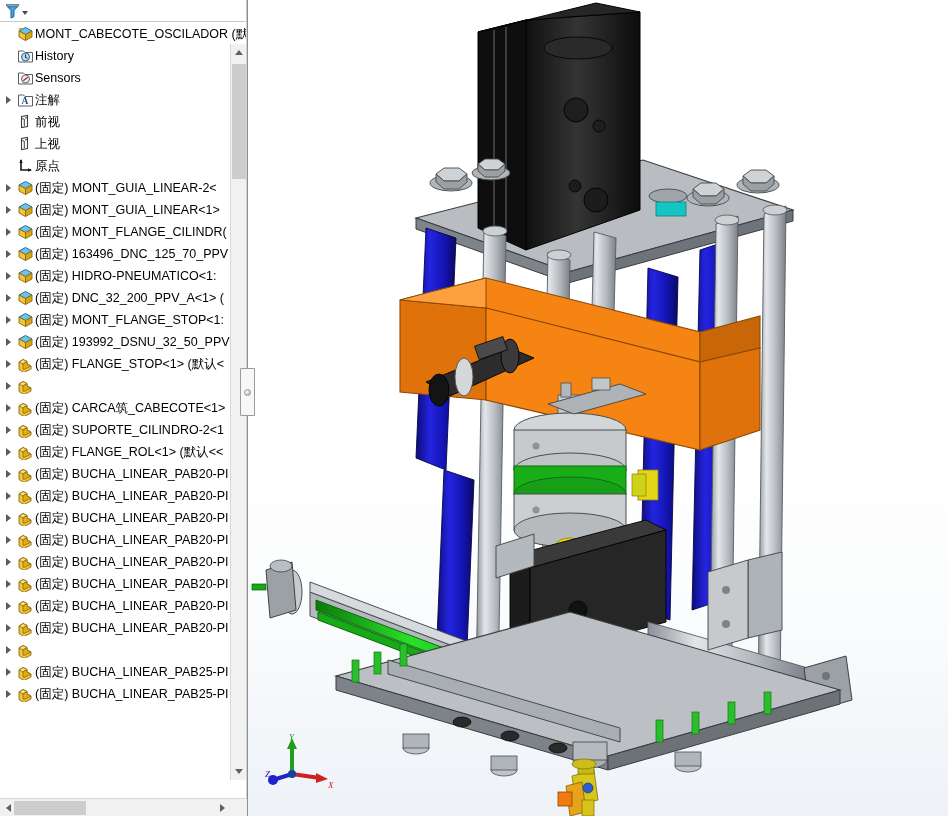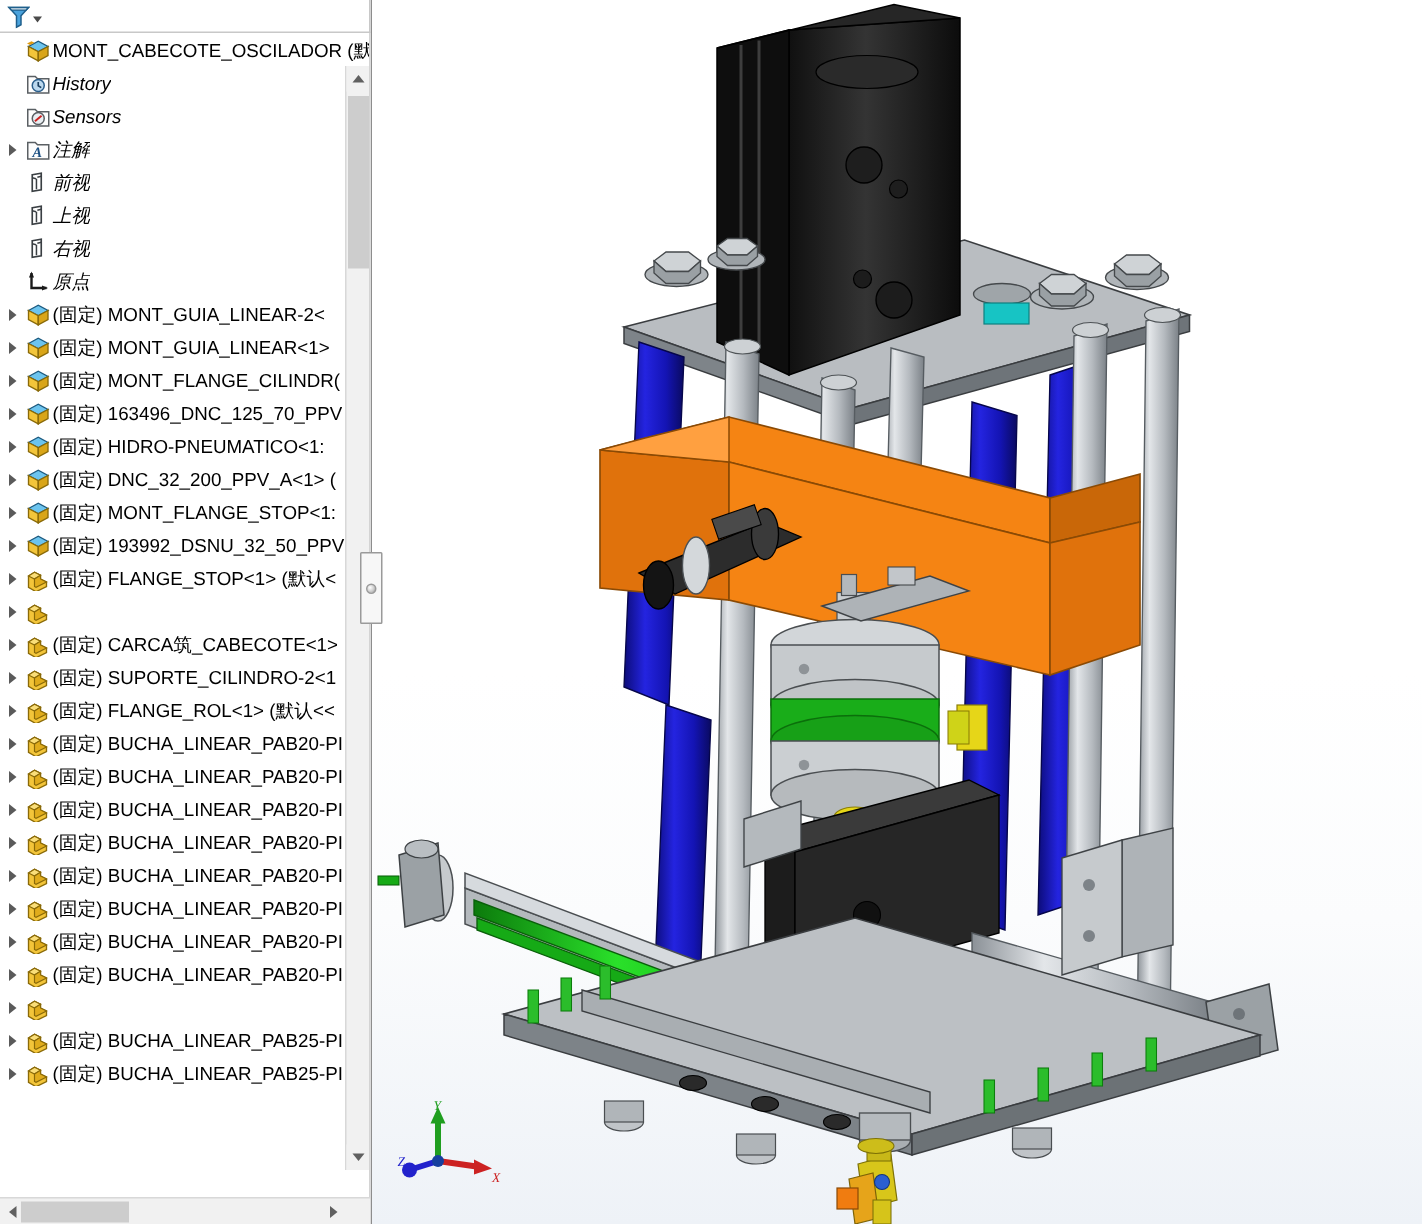--- a/index.html
+++ b/index.html
@@ -72,7 +72,7 @@
 
   
   .lvl0 { padding-left: 2px; }
-  .lvl1 { padding-left: 19px; font-style: italic; }
+  .lvl1 { padding-left: 19px; }
 
   
   #tree-vscroll {

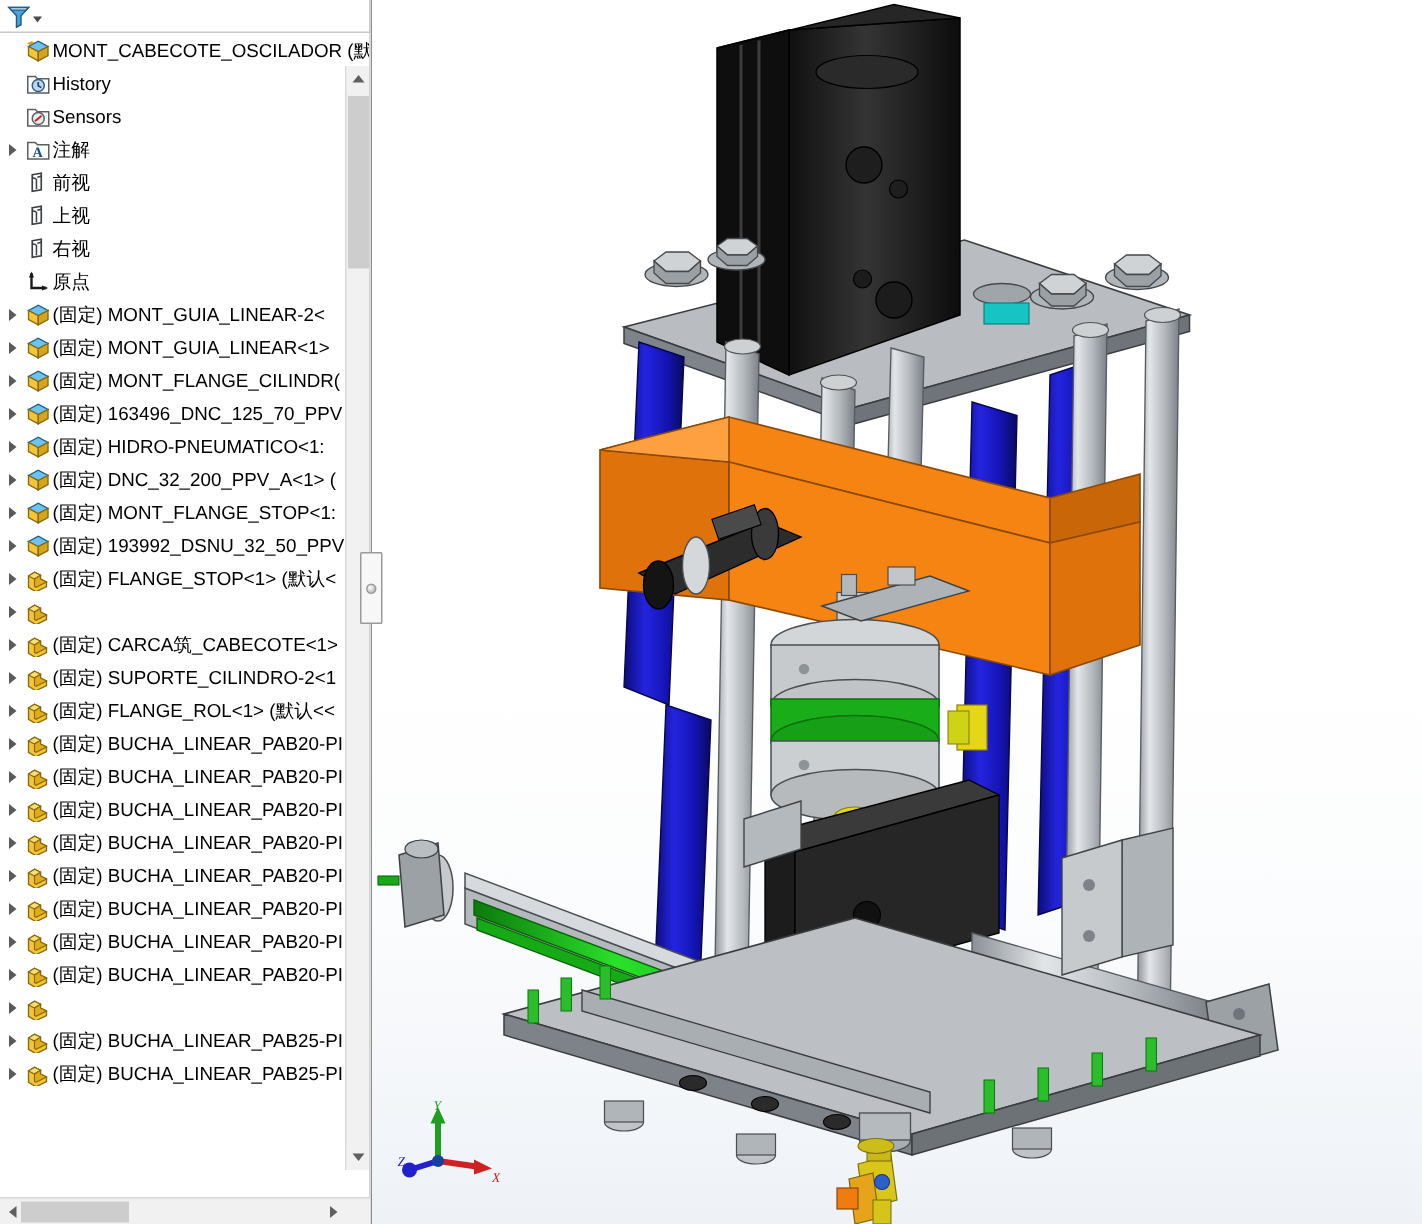--- a/index.html
+++ b/index.html
@@ -227,17 +227,6 @@
               </svg>
             </span>
             <span class="tlabel">上视</span>
-          </div>
-          <div class="trow lvl1">
-            <span class="expander" style="margin-left: -17px;"></span>
-            <span class="ico">
-              <svg width="17" height="16" viewBox="0 0 17 16">
-      <path d="M4.5,2.5 l6,-1 v11 l-6,1 z" fill="none" stroke="#3a3f43" stroke-width="1.1"></path>
-      <path d="M4.5,4.5 l2.6,0.6 M10.5,3.5 l-2.6,0.6" stroke="#3a3f43" stroke-width="1"></path>
-      <path d="M7.3,5.1 v7" stroke="#3a3f43" stroke-width="1"></path>
-              </svg>
-            </span>
-            <span class="tlabel">右视</span>
           </div>
           <div class="trow lvl1">
             <span class="expander" style="margin-left: -17px;"></span>

